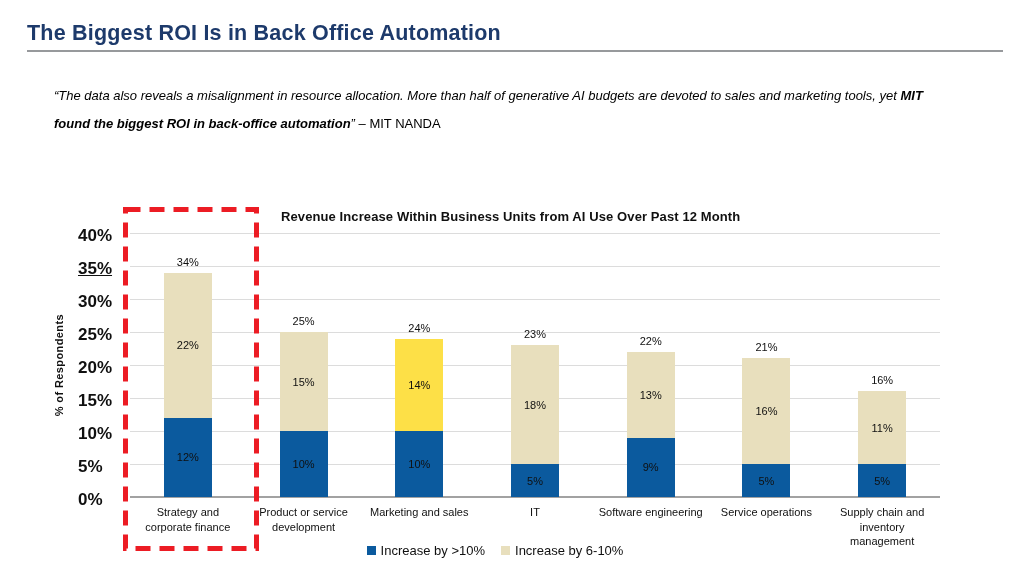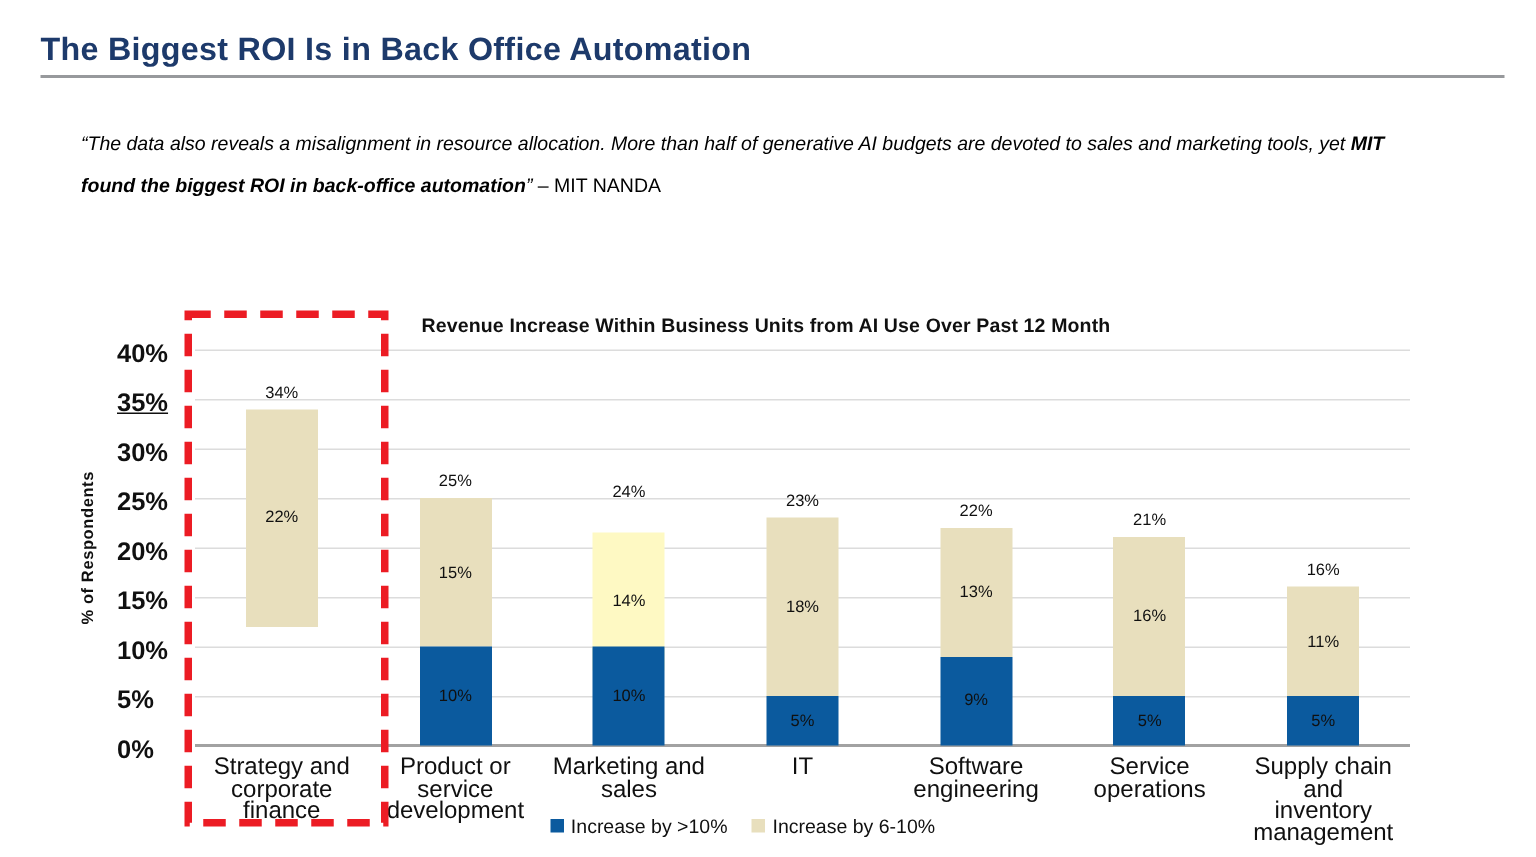--- a/index.html
+++ b/index.html
@@ -100,7 +100,7 @@
       <div class="total" style="left: 273.571px; width: 60px; top: 315px;">25%</div>
       <div class="cat" style="left: 245.571px; width: 116px; top: 505px;">Product or service
 development</div>
-      <div class="seg" style="left: 395.286px; width: 48px; top: 338.6px; height: 92.4px; background: #fef9c3; margin-top: 16px;">14%</div>
+      <div class="seg" style="left: 395.286px; width: 48px; top: 338.6px; height: 92.4px; background: #fde047;">14%</div>
       <div class="seg" style="left: 395.286px; width: 48px; top: 431px; height: 66px; background: rgb(11, 90, 158);">10%</div>
       <div class="total" style="left: 389.286px; width: 60px; top: 321.6px;">24%</div>
       <div class="cat" style="left: 361.286px; width: 116px; top: 505px;">Marketing and sales</div>

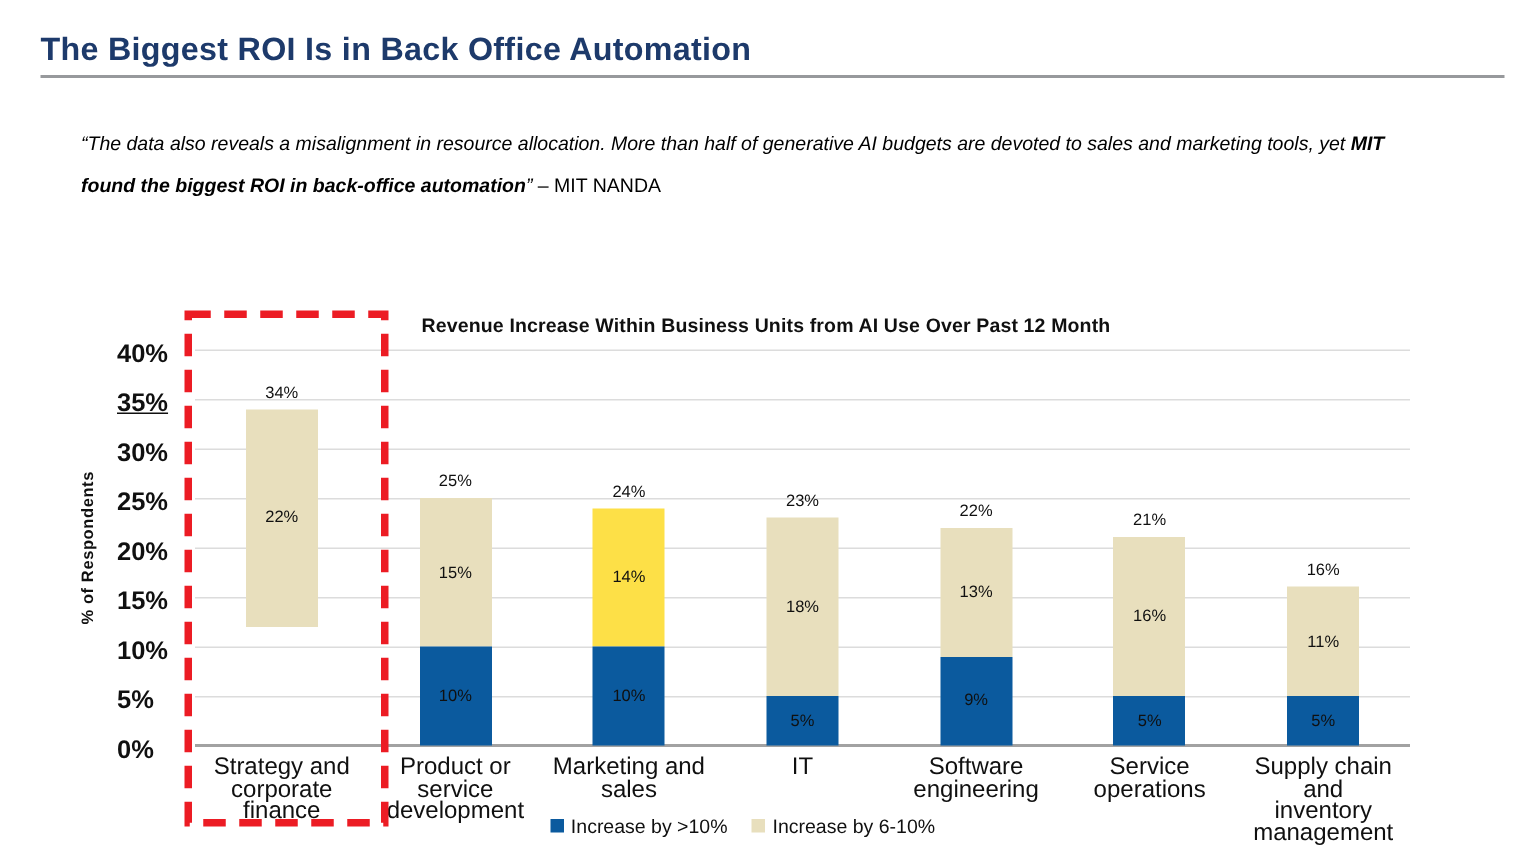--- a/index.html
+++ b/index.html
@@ -92,6 +92,7 @@
       <div class="gridline" style="left: 130px; width: 810px; top: 233px;"></div>
       <div class="y-tick" style="left: 78px; top: 226px;">40%</div>
       <div class="seg" style="left: 163.857px; width: 48px; top: 272.6px; height: 145.2px; background: rgb(232, 223, 189);">22%</div>
+      <div class="seg" style="left: 163.857px; width: 48px; top: 417.8px; height: 79.2px; background: rgb(11, 90, 158);">12%</div>
       <div class="total" style="left: 157.857px; width: 60px; top: 255.6px;">34%</div>
       <div class="cat" style="left: 129.857px; width: 116px; top: 505px;">Strategy and
 corporate finance</div>

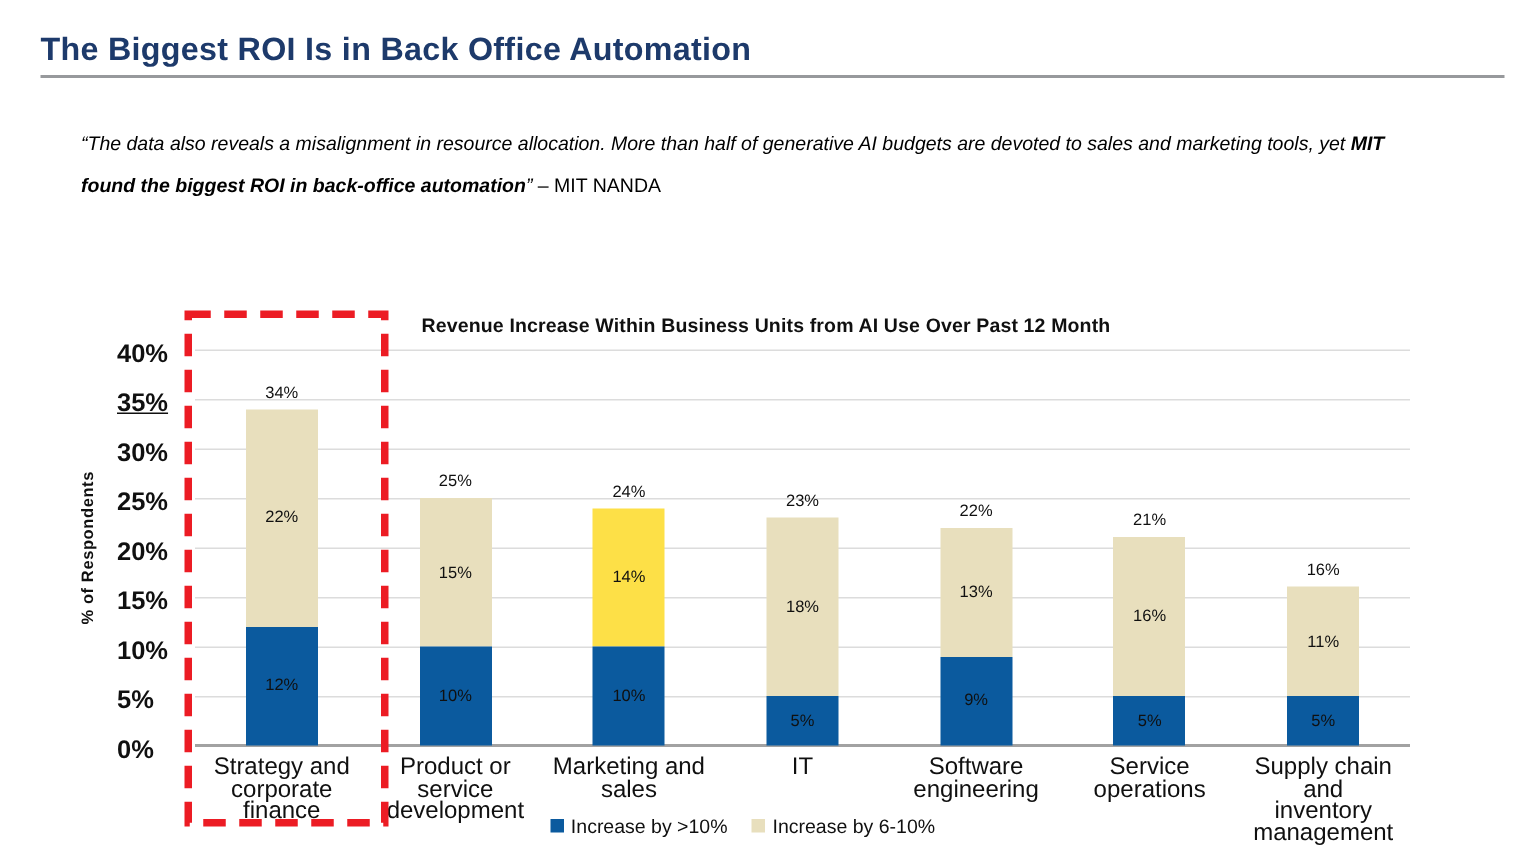--- a/index.html
+++ b/index.html
@@ -45,7 +45,7 @@
   }
   .total{position:absolute;text-align:center;font-size:11px;color:#101010;}
   .cat{
-    position:absolute;text-align:center;font-size:16px;line-height:14.5px;
+    position:absolute;text-align:center;font-size:11px;line-height:14.5px;
     color:#101010;white-space:pre-line;
   }
   .legend{

